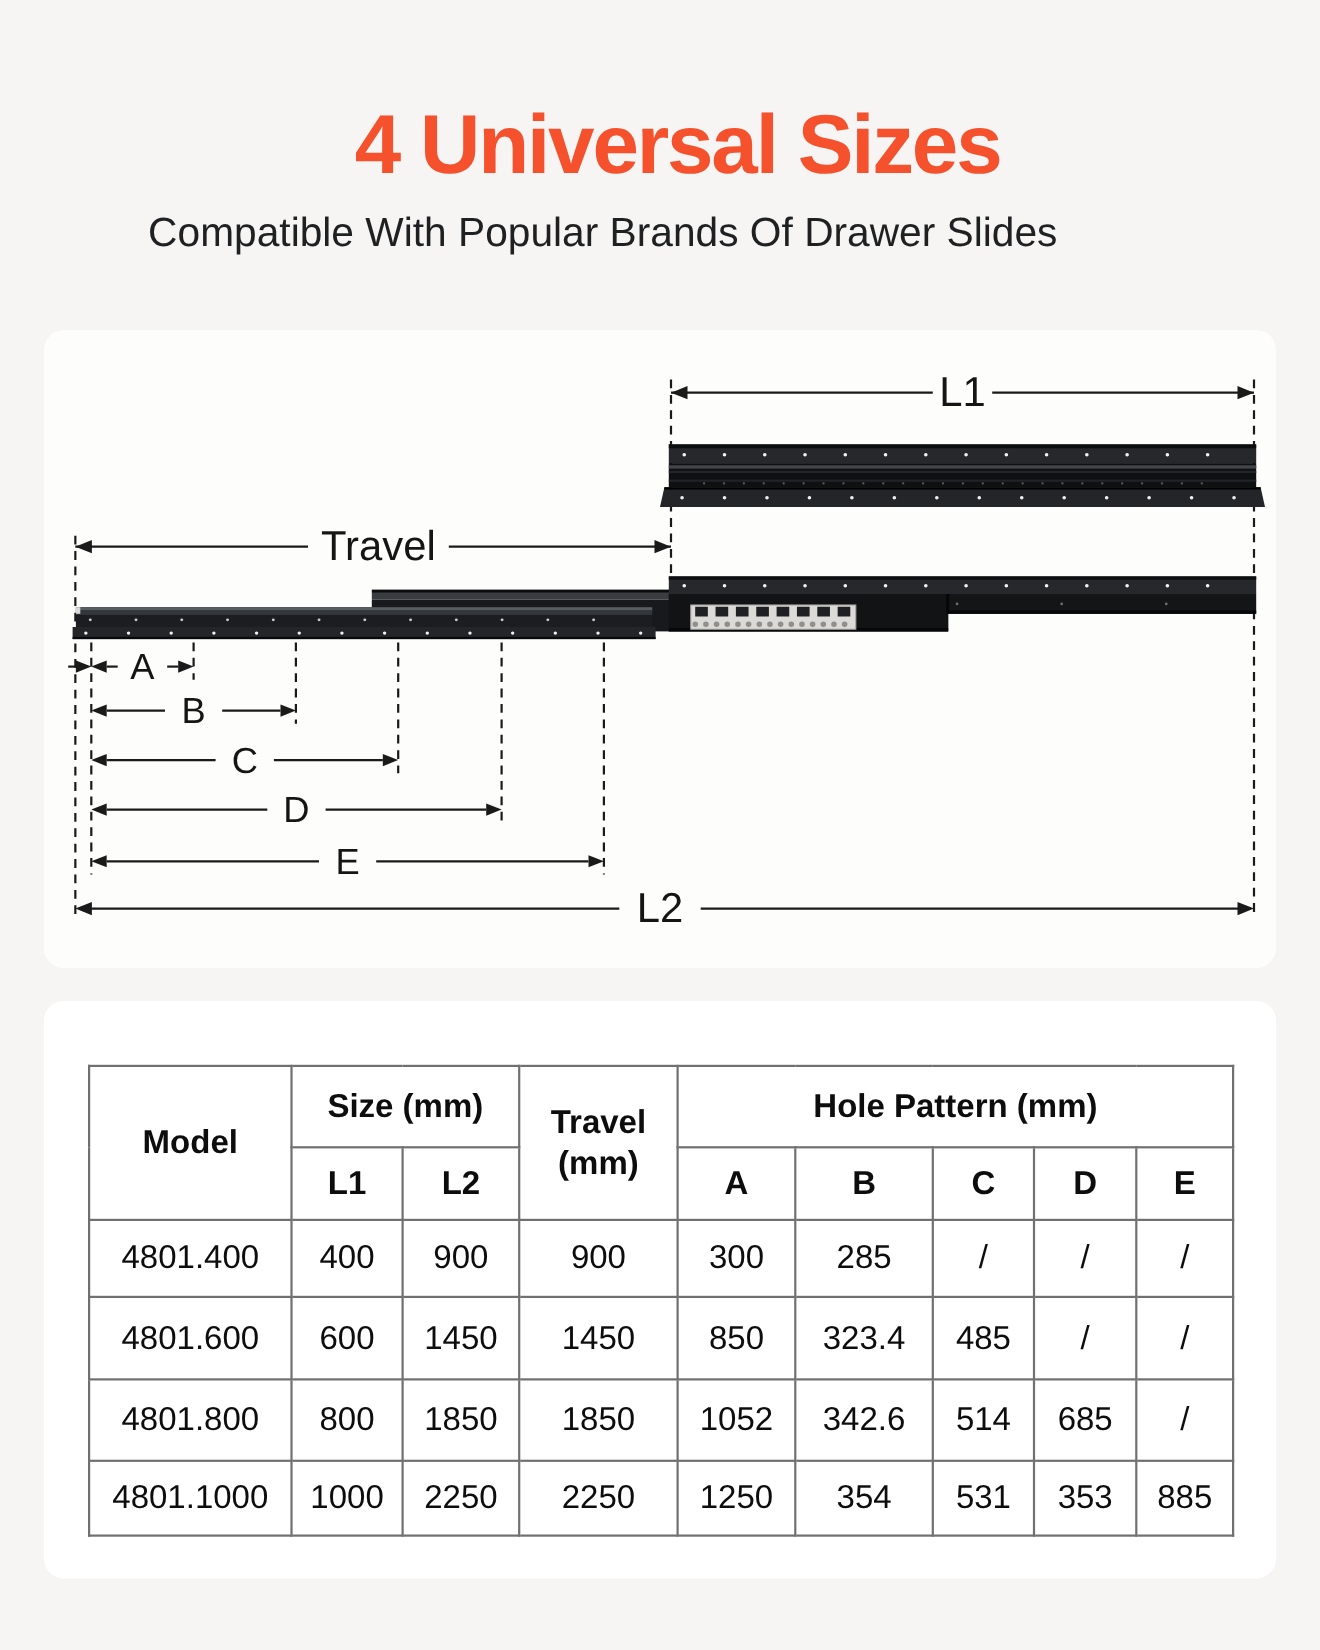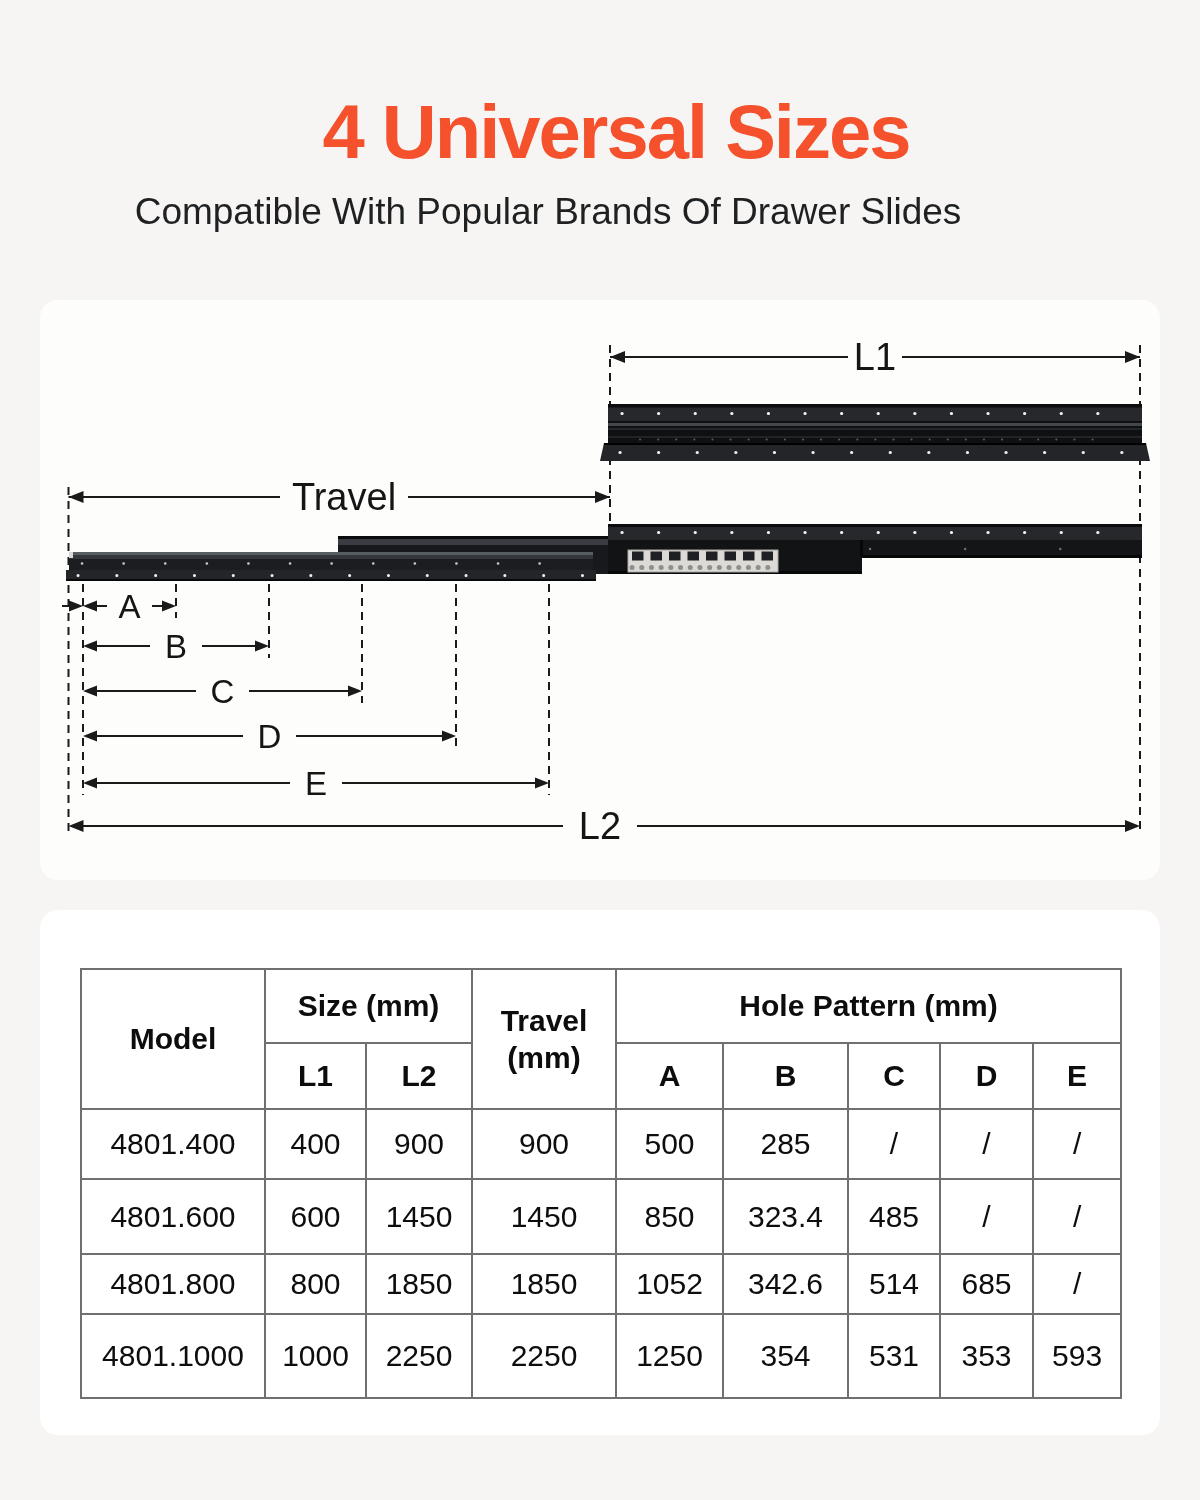--- a/index.html
+++ b/index.html
@@ -228,7 +228,7 @@
         <td>400</td>
         <td>900</td>
         <td>900</td>
-        <td>500</td>
+        <td>300</td>
         <td>285</td>
         <td>/</td>
         <td>/</td>

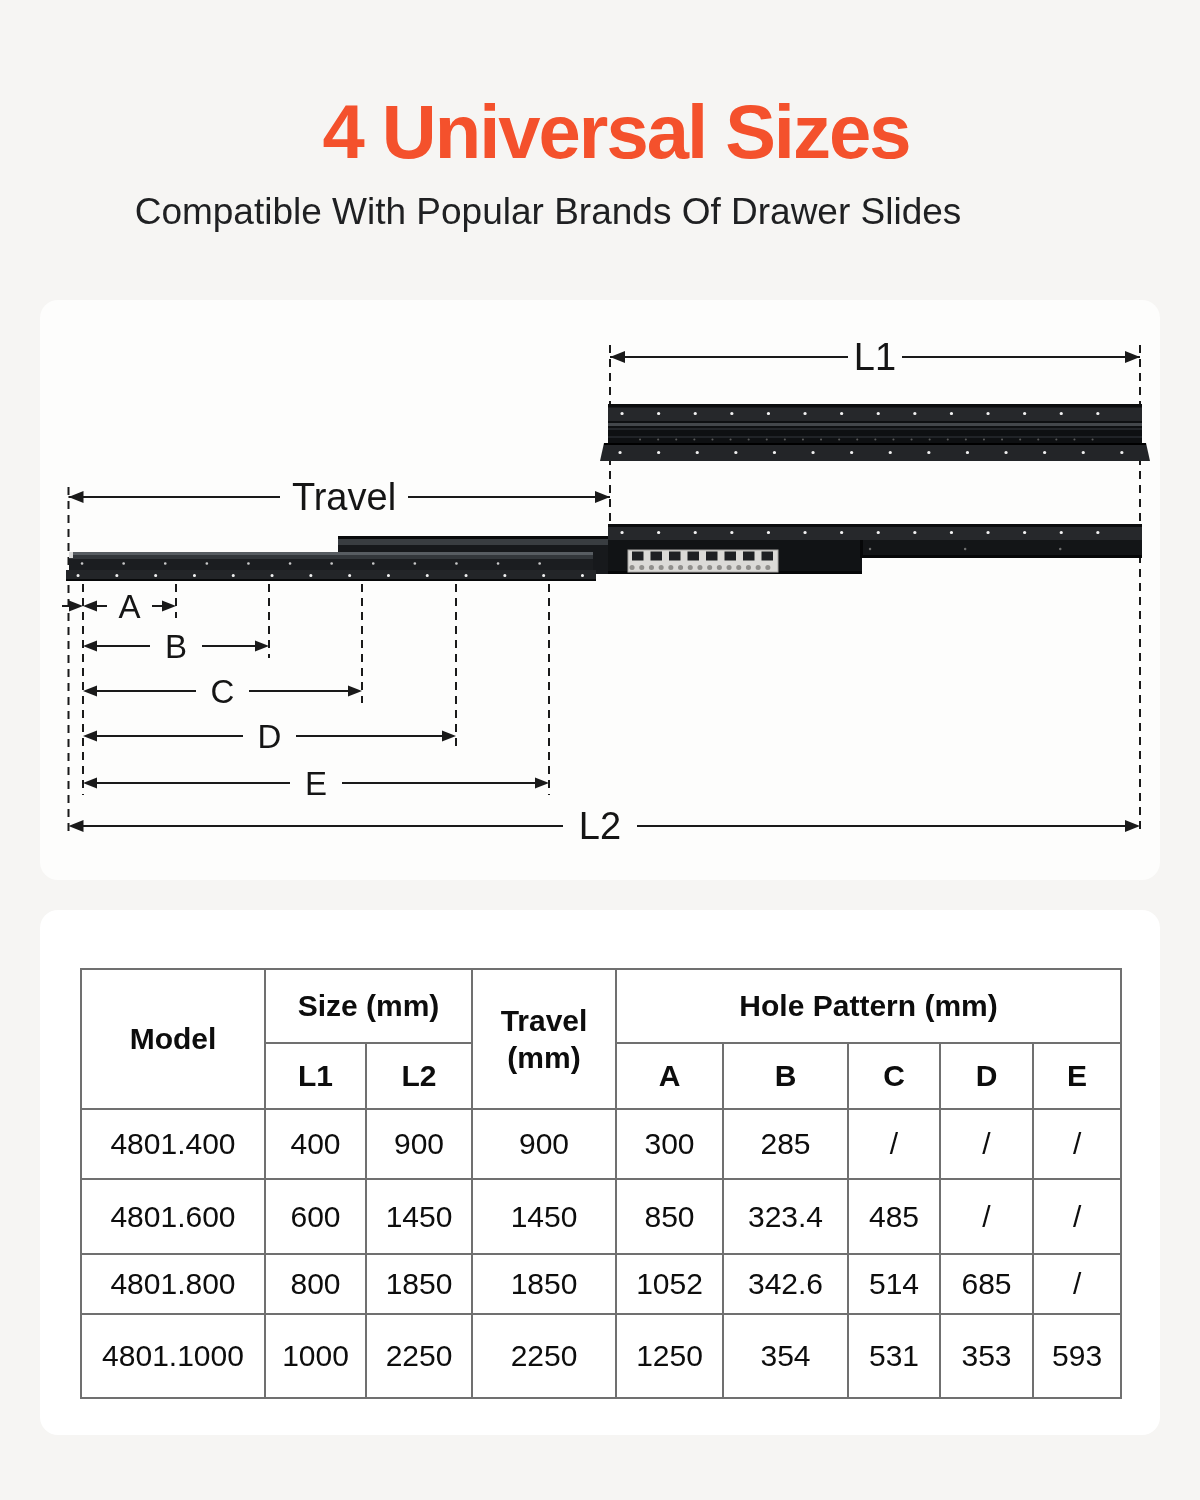--- a/index.html
+++ b/index.html
@@ -41,7 +41,7 @@
   .spec th{font-weight:bold;border-radius:13px;}
   .spec td{font-weight:400;}
   .r-h1{height:74px;} .r-h2{height:66px;}
-  .r-d1{height:70px;} .r-d2{height:75px;} .r-d3{height:60px;} .r-d4{height:84px;}
+  .r-d1{height:70px;} .r-d2{height:75px;} .r-d3{height:74px;} .r-d4{height:84px;}
   .two-line span{display:block;line-height:1.25;}
 </style>
 </head>

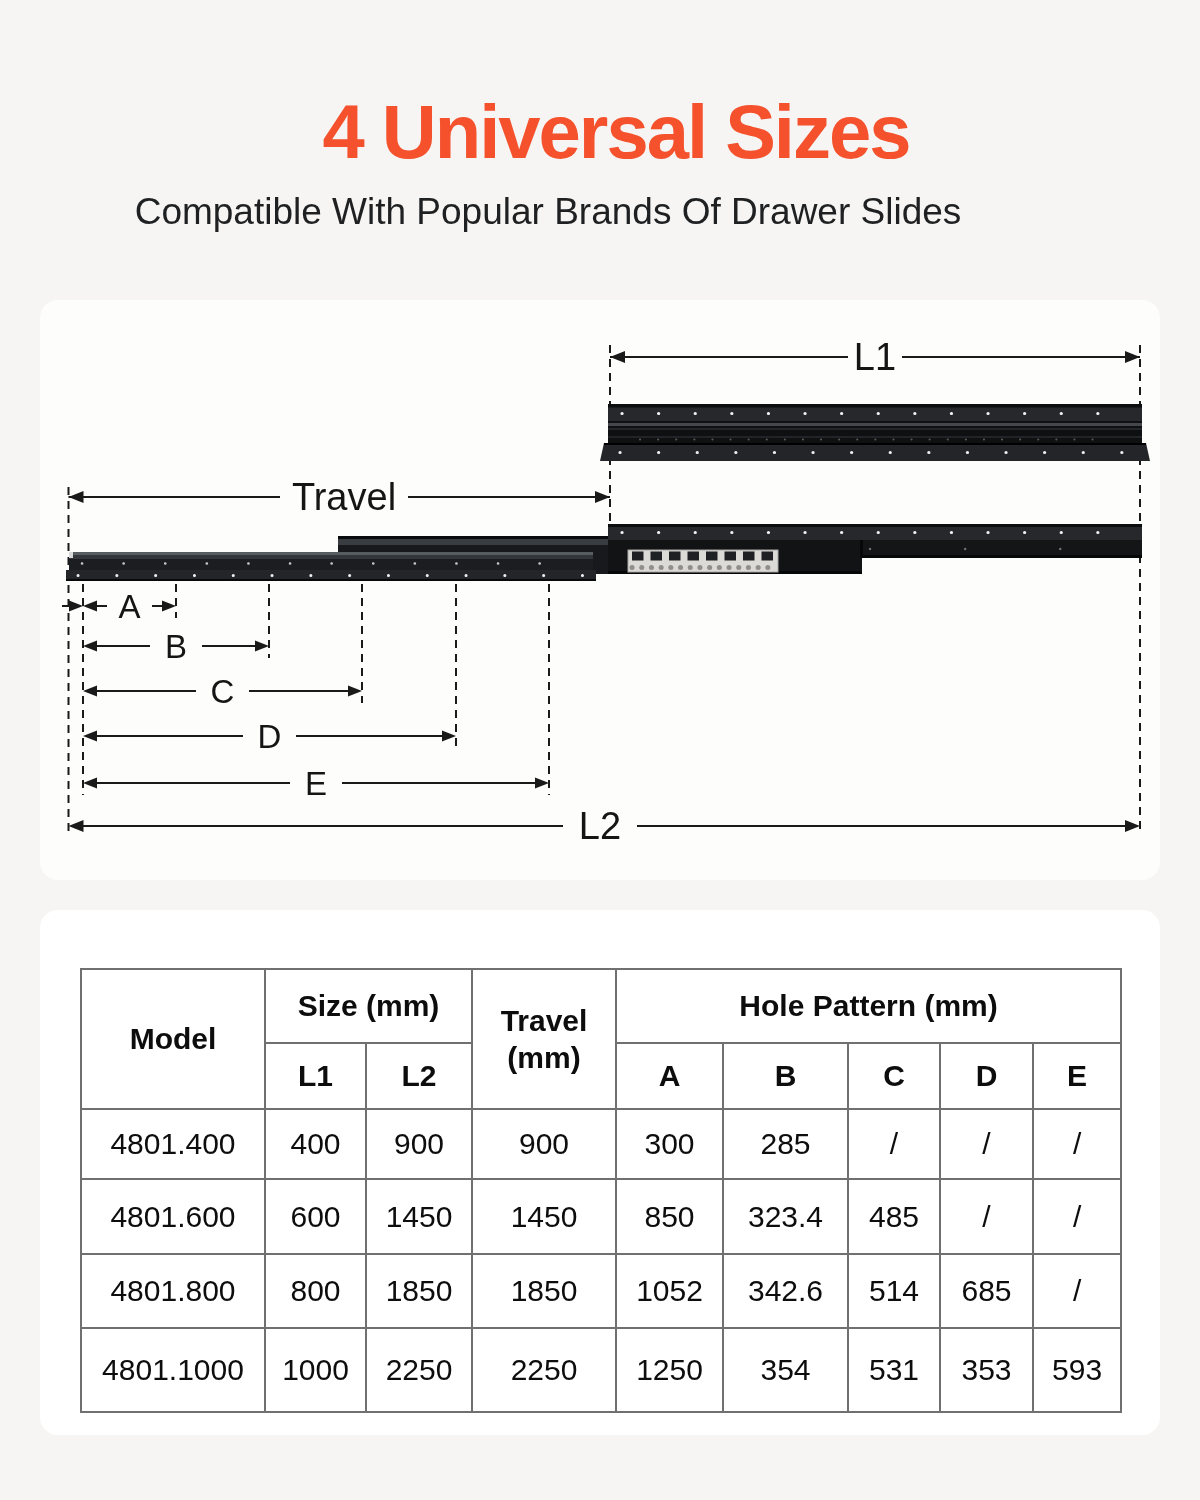--- a/index.html
+++ b/index.html
@@ -41,7 +41,7 @@
   .spec th{font-weight:bold;border-radius:13px;}
   .spec td{font-weight:400;}
   .r-h1{height:74px;} .r-h2{height:66px;}
-  .r-d1{height:70px;} .r-d2{height:75px;} .r-d3{height:74px;} .r-d4{height:84px;}
+  .r-d1{height:70px;} .r-d2{height:75px;} .r-d3{height:74px;} .r-d4{height:68px;}
   .two-line span{display:block;line-height:1.25;}
 </style>
 </head>

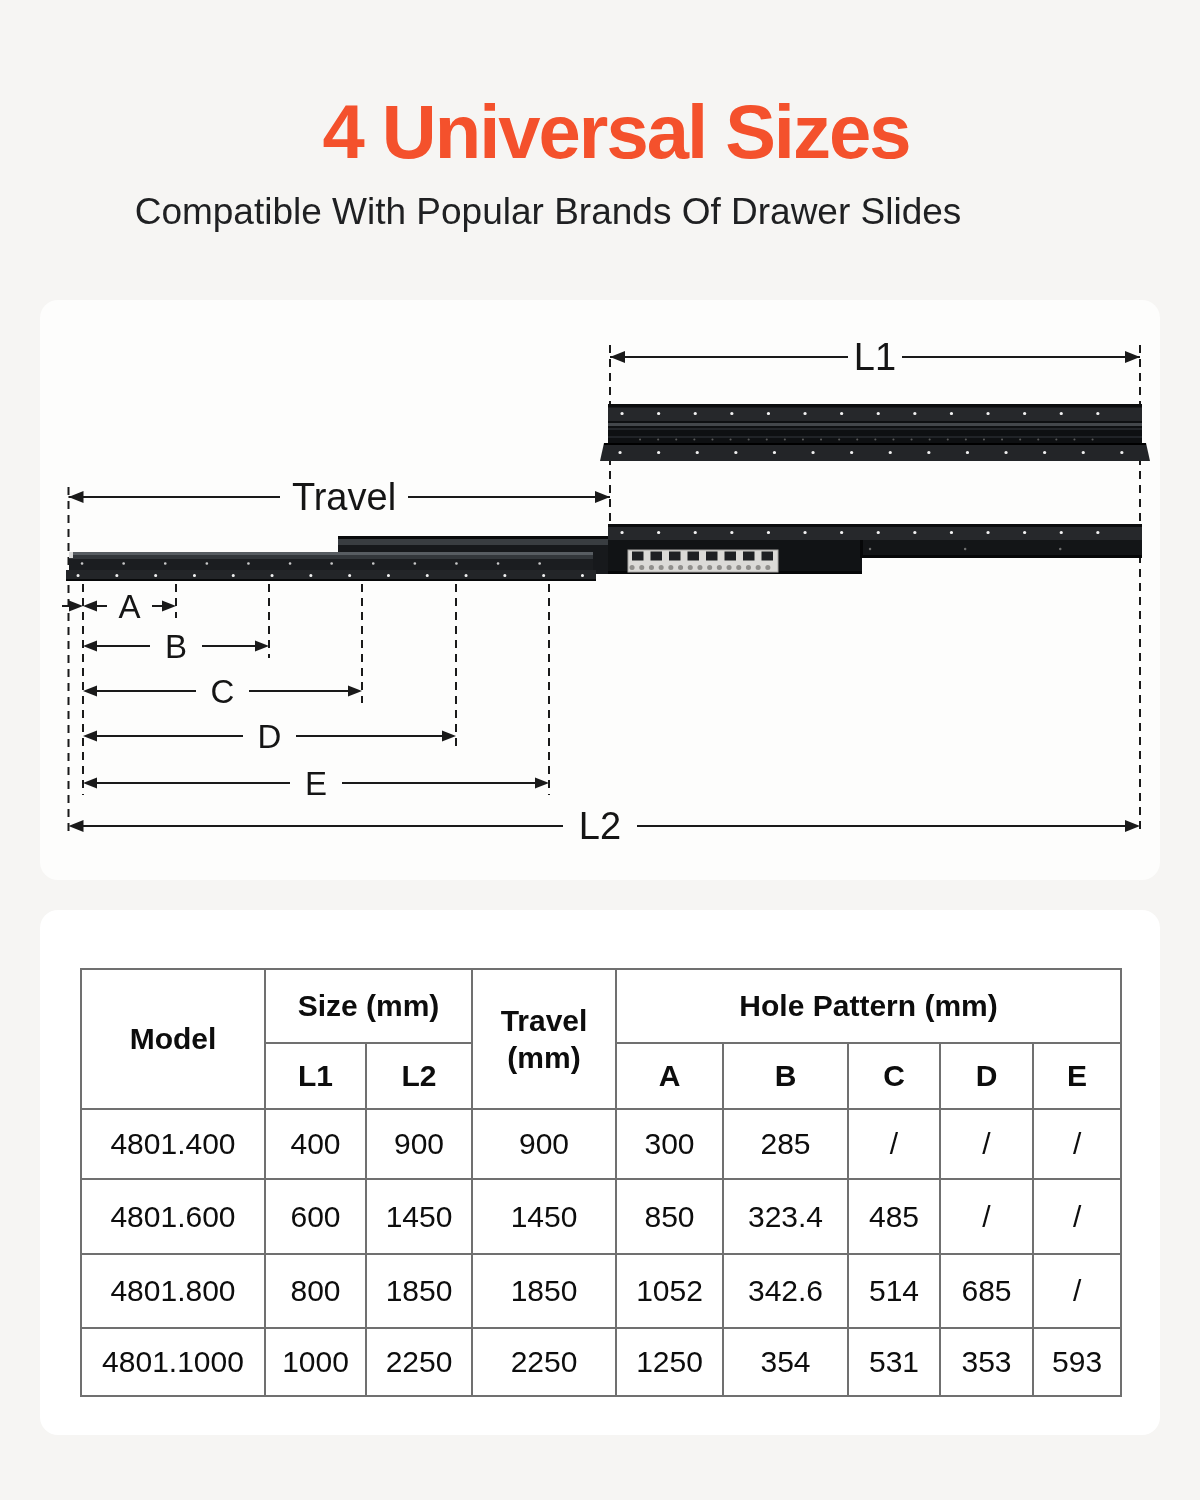--- a/index.html
+++ b/index.html
@@ -265,7 +265,7 @@
         <td>354</td>
         <td>531</td>
         <td>353</td>
-        <td>593</td>
+        <td>885</td>
       </tr>
     </tbody>
   </table>

